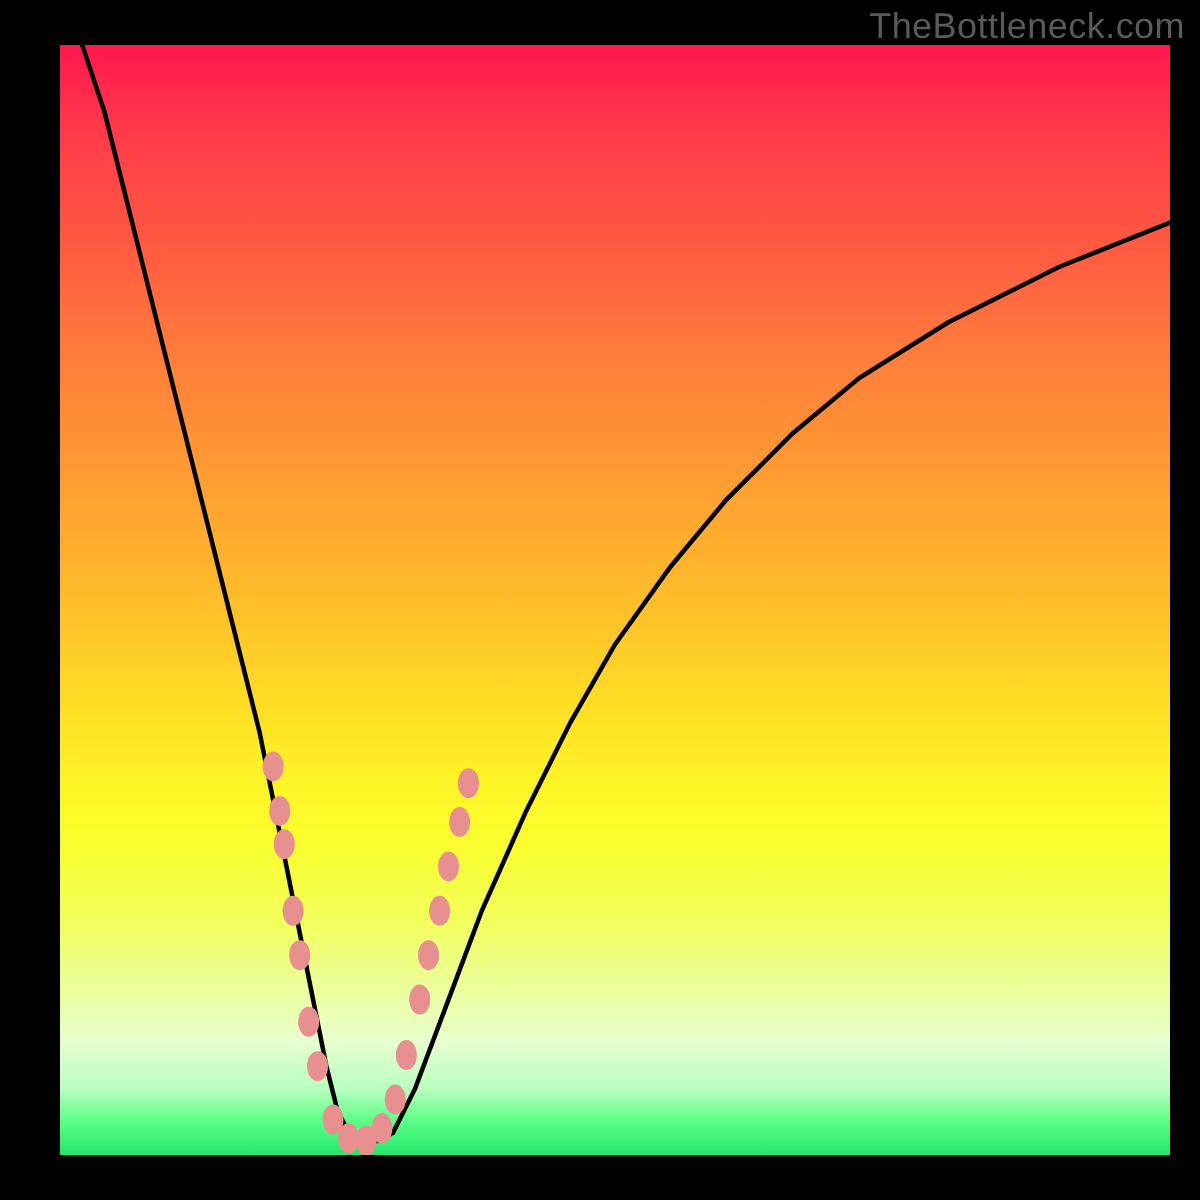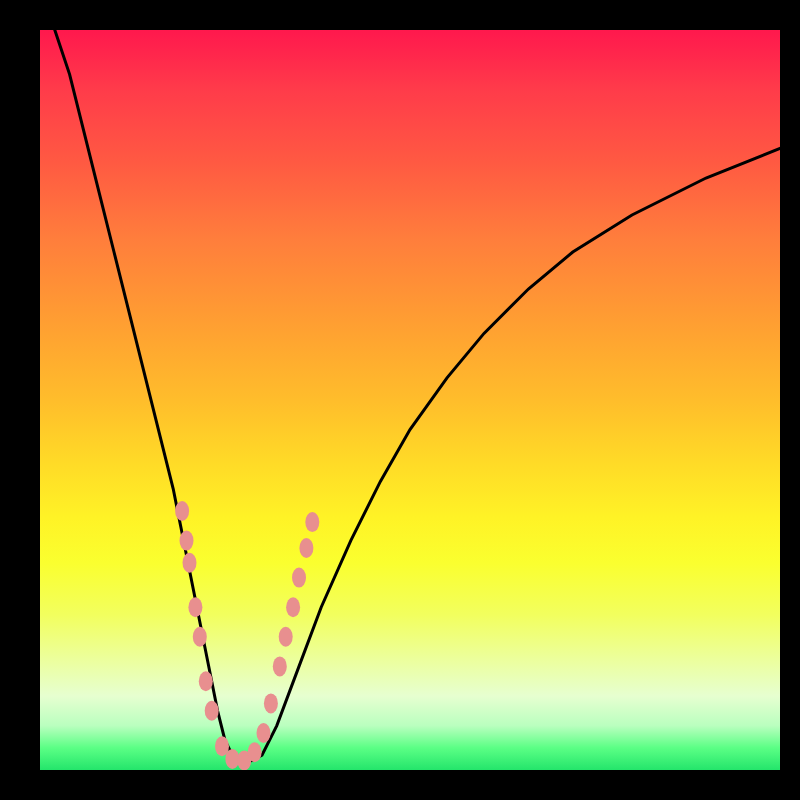--- a/index.html
+++ b/index.html
@@ -66,6 +66,7 @@
 <body>
 
 <div class="wrap">
+  <div class="watermark">TheBottleneck.com</div>
   <div class="plot"></div>
   <svg class="overlay" viewBox="0 0 740 740" preserveAspectRatio="none">
     <path id="curve-path" fill="none" stroke-width="3" stroke-linecap="round" d="M14.8 0.0 L29.6 44.4 L44.4 103.6 L59.2 162.8 L74.0 222.0 L88.8 281.2 L103.6 340.4 L118.4 399.6 L133.2 458.8 L140.6 495.8 L148.0 532.8 L155.4 569.8 L162.8 606.8 L170.2 643.8 L177.6 680.8 L185.0 710.4 L192.4 725.2 L199.8 732.6 L207.2 732.6 L222.0 725.2 L236.8 695.6 L259.0 636.4 L281.2 577.2 L310.8 510.6 L340.4 451.4 L370.0 399.6 L407.0 347.8 L444.0 303.4 L488.4 259.0 L532.8 222.0 L592.0 185.0 L666.0 148.0 L740.0 118.4" stroke="#000000"></path>

